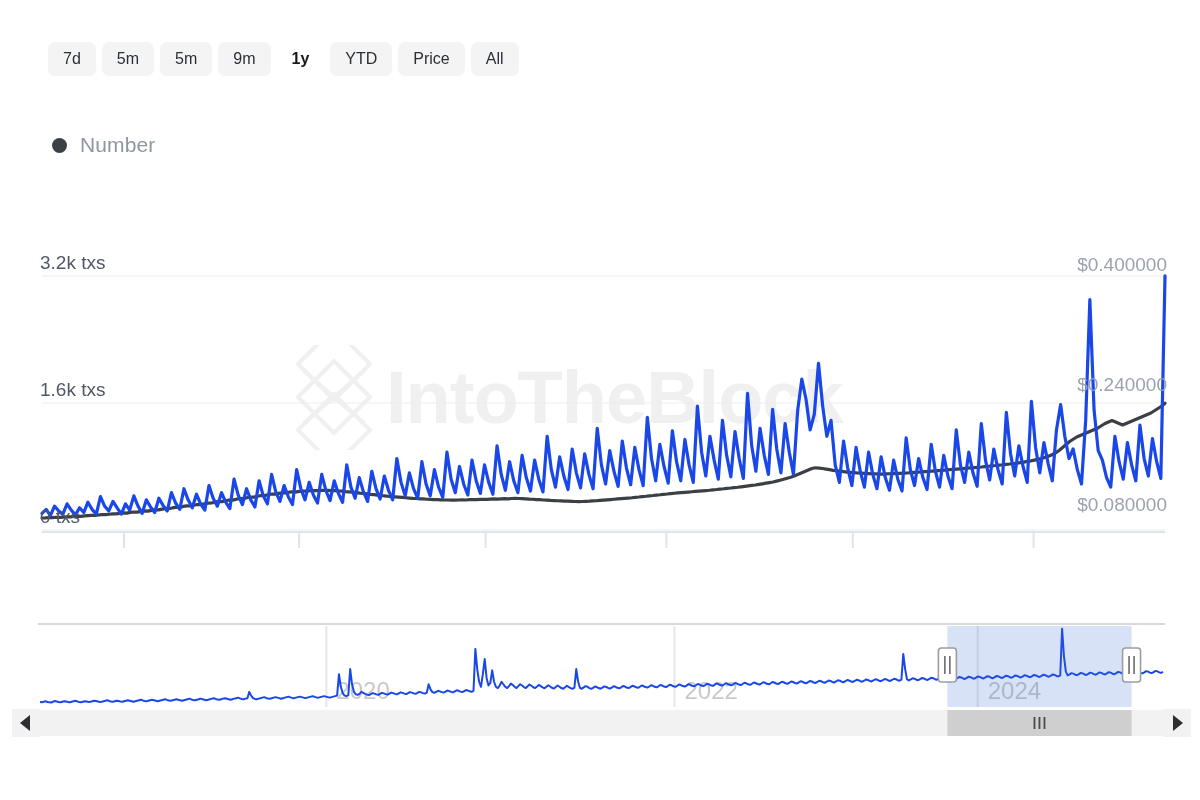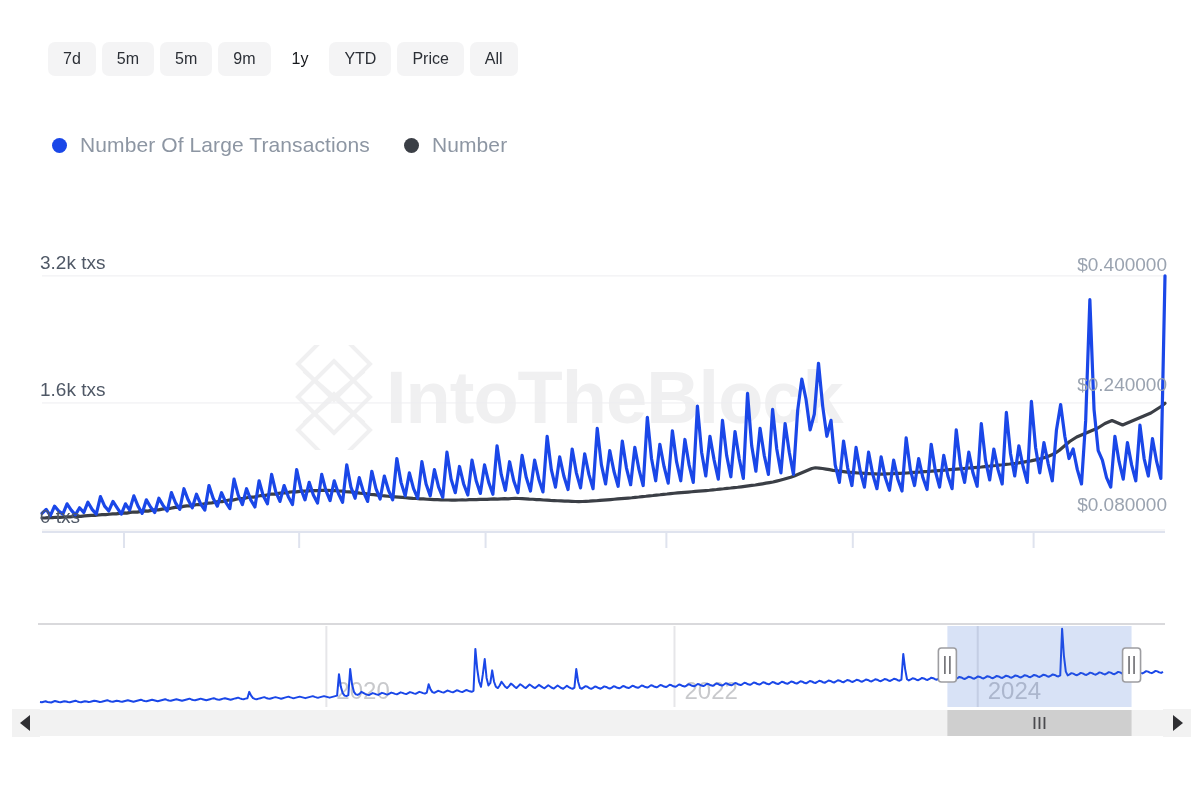--- a/index.html
+++ b/index.html
@@ -38,7 +38,7 @@
   }
   .range-btn.active {
     background: transparent;
-    font-weight: normal;
+    font-weight: bold;
     color: #16181c;
   }
 

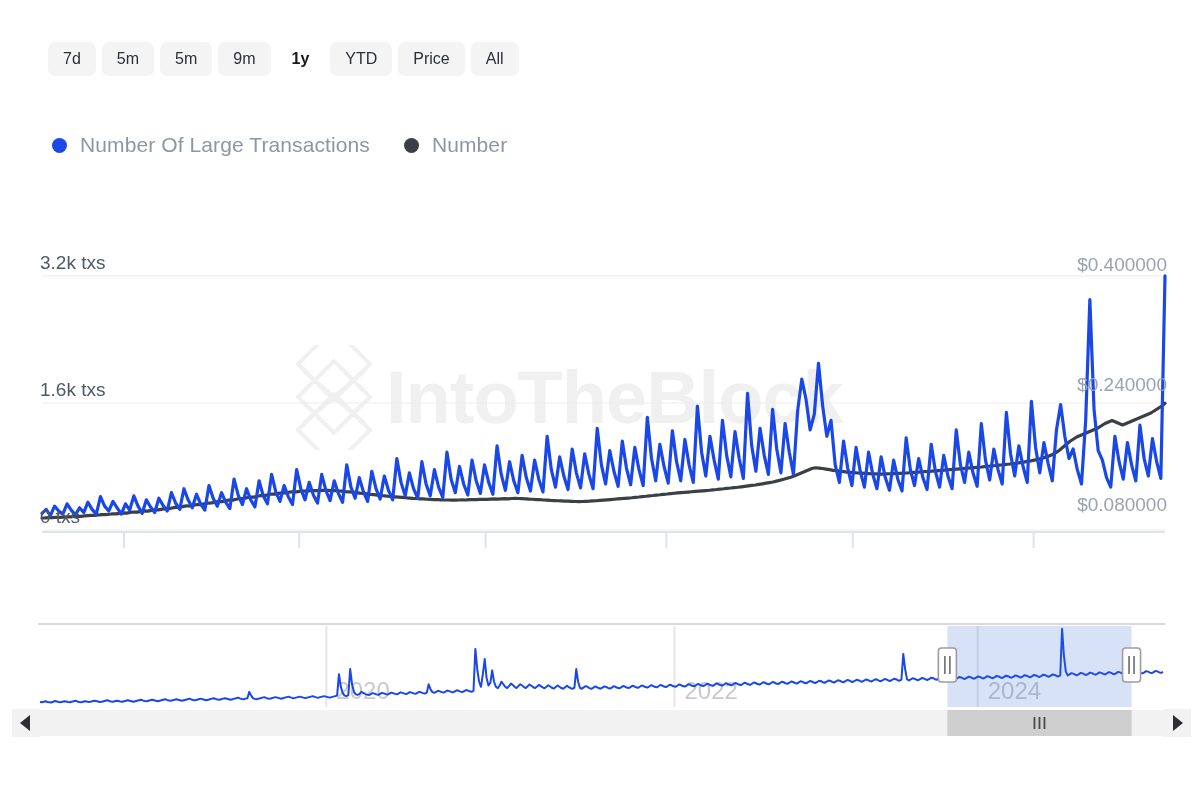--- a/index.html
+++ b/index.html
@@ -140,10 +140,6 @@
     </div>
 
   <div class="legend" id="legend">
-      <div class="legend-item">
-        <span class="legend-dot" style="background: rgb(26, 71, 232);"></span>
-        <span class="legend-label">Number Of Large Transactions</span>
-      </div>
       <div class="legend-item">
         <span class="legend-dot" style="background: rgb(59, 63, 70);"></span>
         <span class="legend-label">Number</span>

